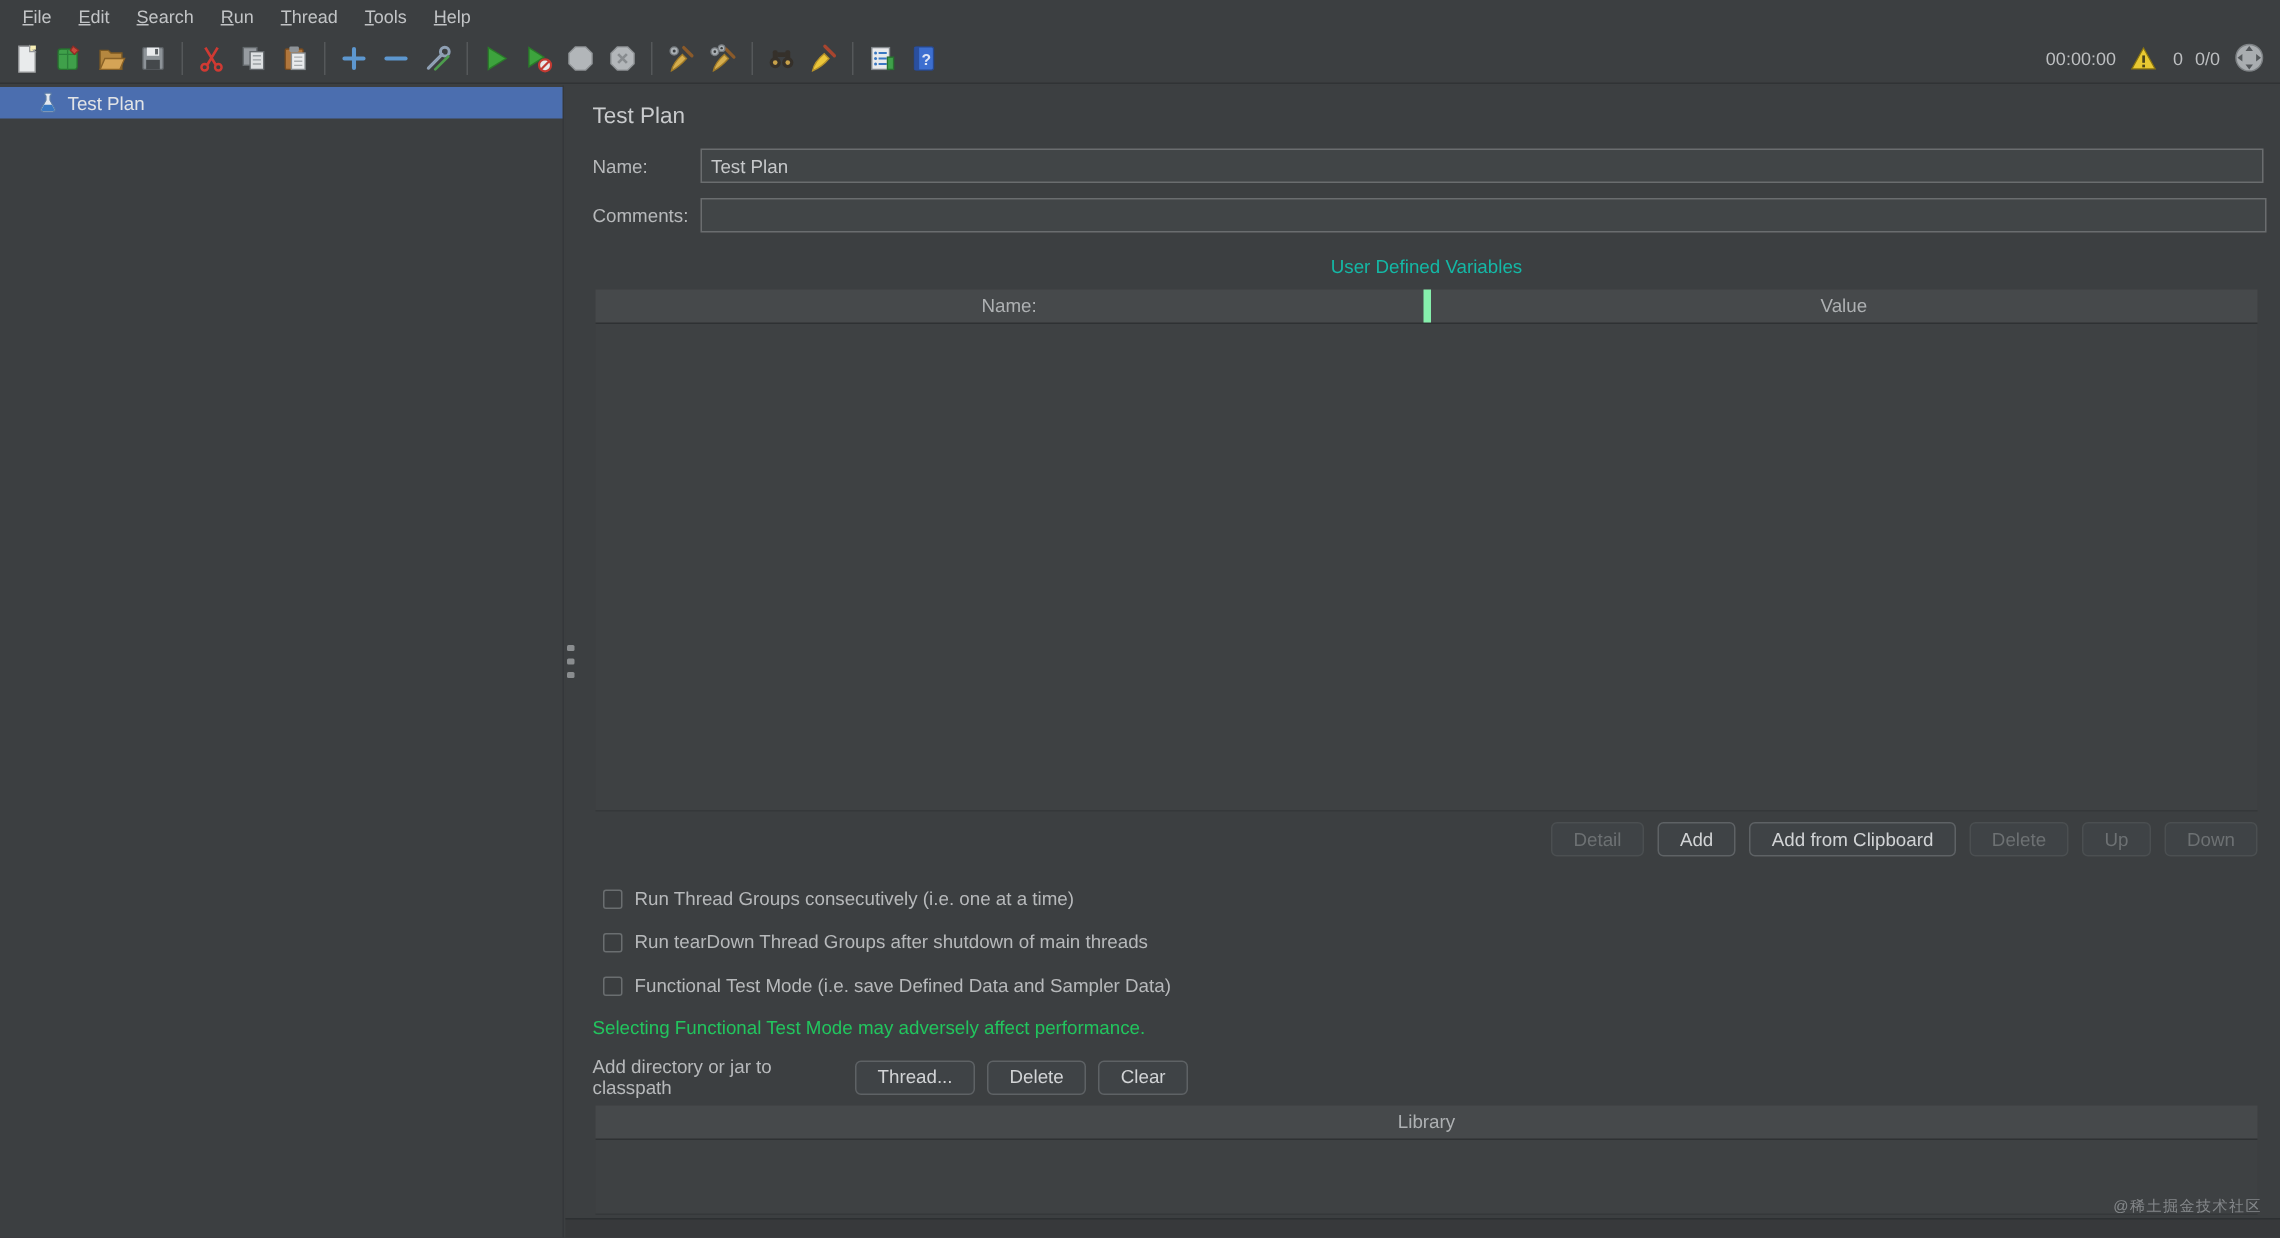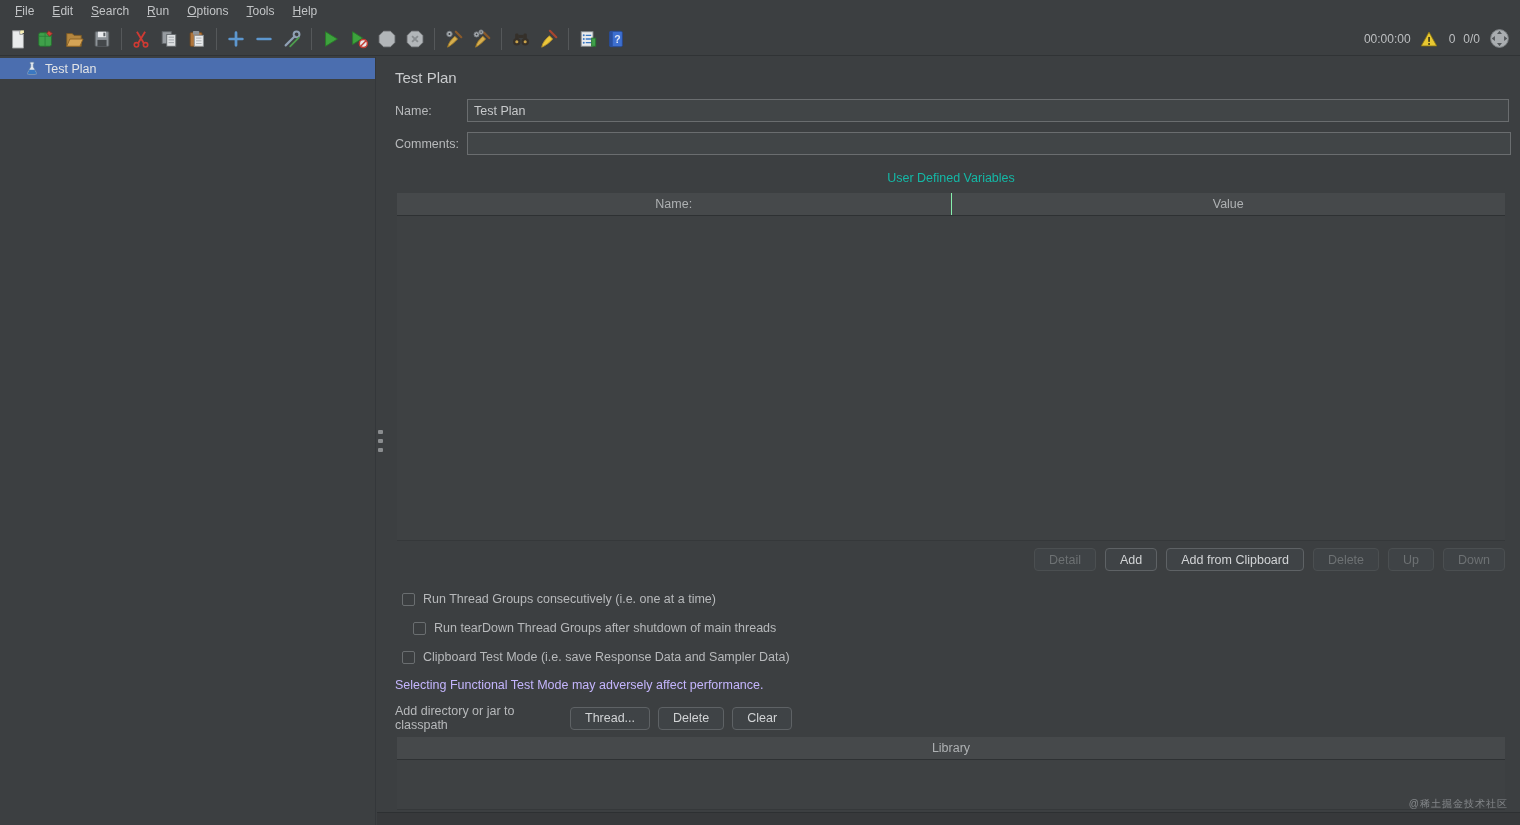--- a/index.html
+++ b/index.html
@@ -72,7 +72,7 @@
     <span class="menu-item">Edit</span>
     <span class="menu-item">Search</span>
     <span class="menu-item">Run</span>
-    <span class="menu-item">Options</span>
+    <span class="menu-item">Thread</span>
     <span class="menu-item">Tools</span>
     <span class="menu-item">Help</span>
   </div>

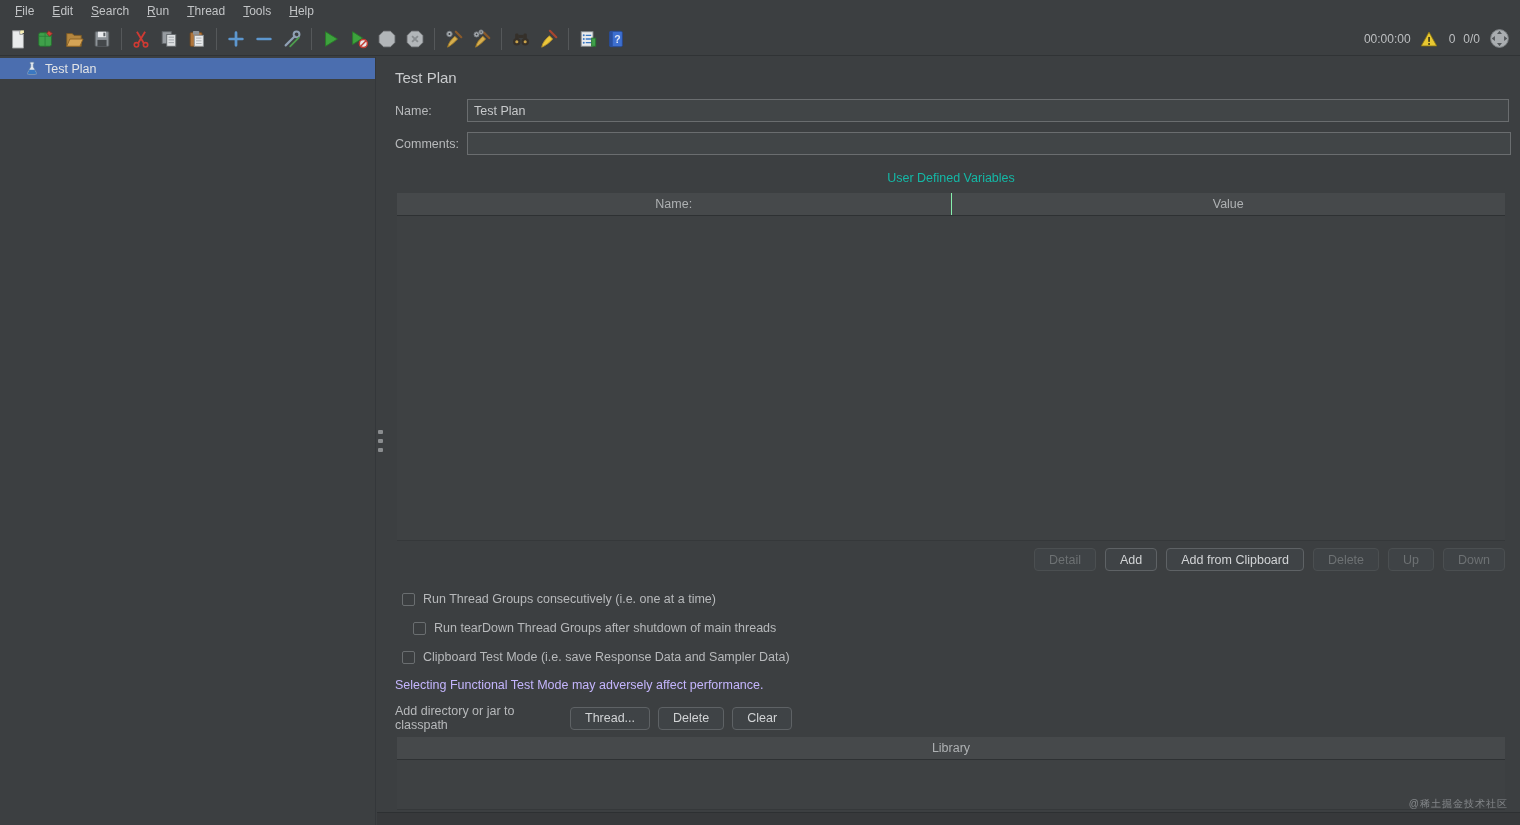--- a/index.html
+++ b/index.html
@@ -43,7 +43,7 @@
     border-bottom:1px solid #2e3133; }
   .tbl-header .cell { flex:1; display:flex; align-items:center; justify-content:center;
     font-size:12.5px; color:#aeb1b3; }
-  .tbl-header .cell + .cell { border-left:1px solid #86efac; }
+  .tbl-header .cell + .cell { border-left:5px solid #86efac; }
   .tbl-body { position:absolute; background:#3e4143; border-bottom:1px solid #35383a; }
   .btn-row { position:absolute; display:flex; justify-content:flex-end; gap:9px; }
   .btn { height:23px; padding:0 14px; background:#3f4346; border:1px solid #5e6265; border-radius:4px;

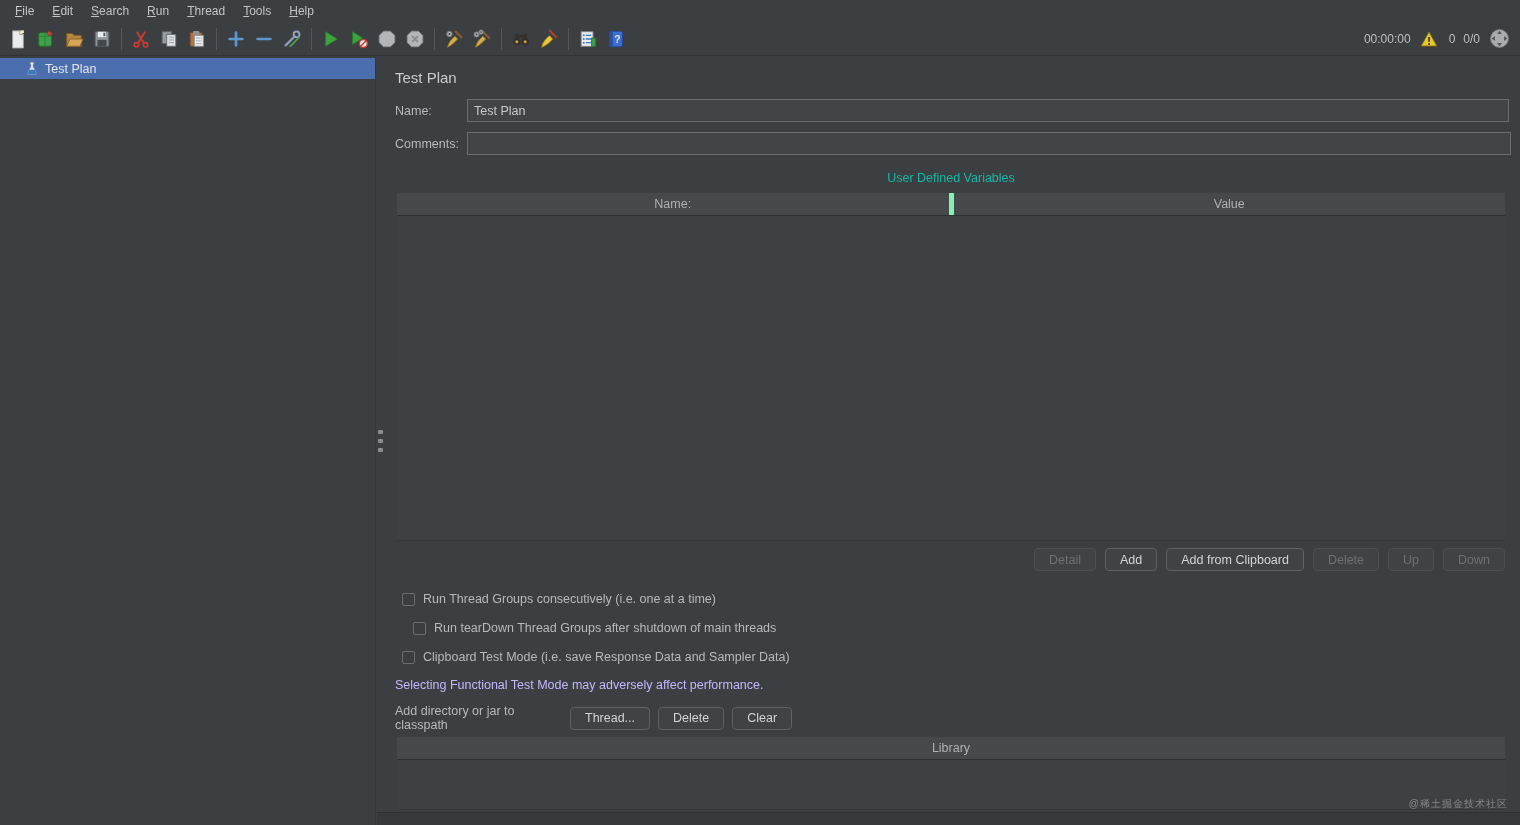--- a/index.html
+++ b/index.html
@@ -298,7 +298,7 @@
       <span class="chk-box"></span>
       <span class="chk-label">Run Thread Groups consecutively (i.e. one at a time)</span>
     </div>
-    <div class="chk-row" style="left:36px; top:564px;">
+    <div class="chk-row" style="left:25px; top:564px;">
       <span class="chk-box"></span>
       <span class="chk-label">Run tearDown Thread Groups after shutdown of main threads</span>
     </div>

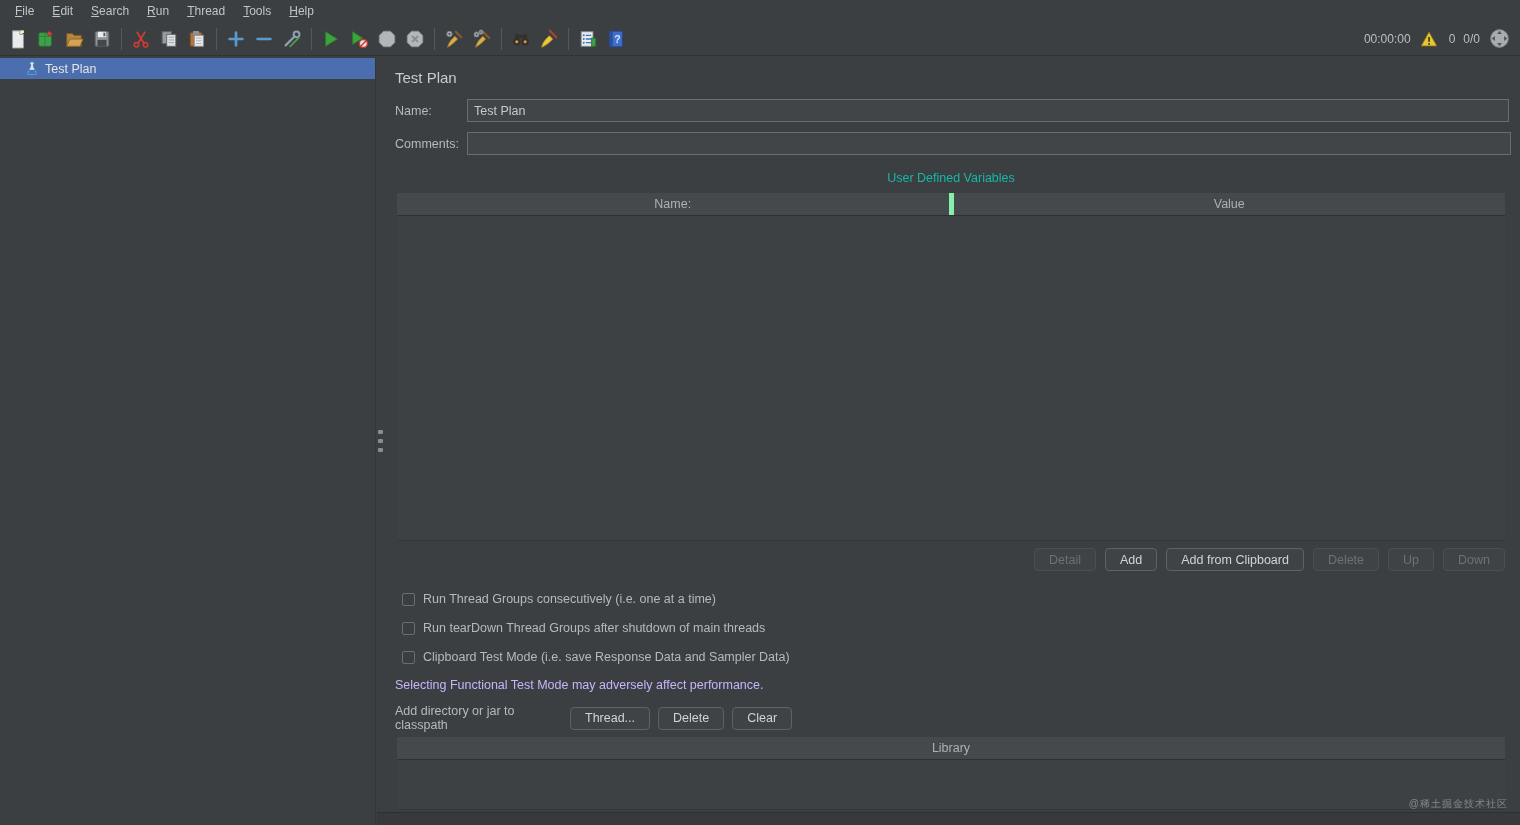--- a/index.html
+++ b/index.html
@@ -304,7 +304,7 @@
     </div>
     <div class="chk-row" style="left:25px; top:593px;">
       <span class="chk-box"></span>
-      <span class="chk-label">Clipboard Test Mode (i.e. save Response Data and Sampler Data)</span>
+      <span class="chk-label">Functional Test Mode (i.e. save Defined Data and Sampler Data)</span>
     </div>
 
     <div class="note" style="left:18px; top:621px;">Selecting Functional Test Mode may adversely affect performance.</div>

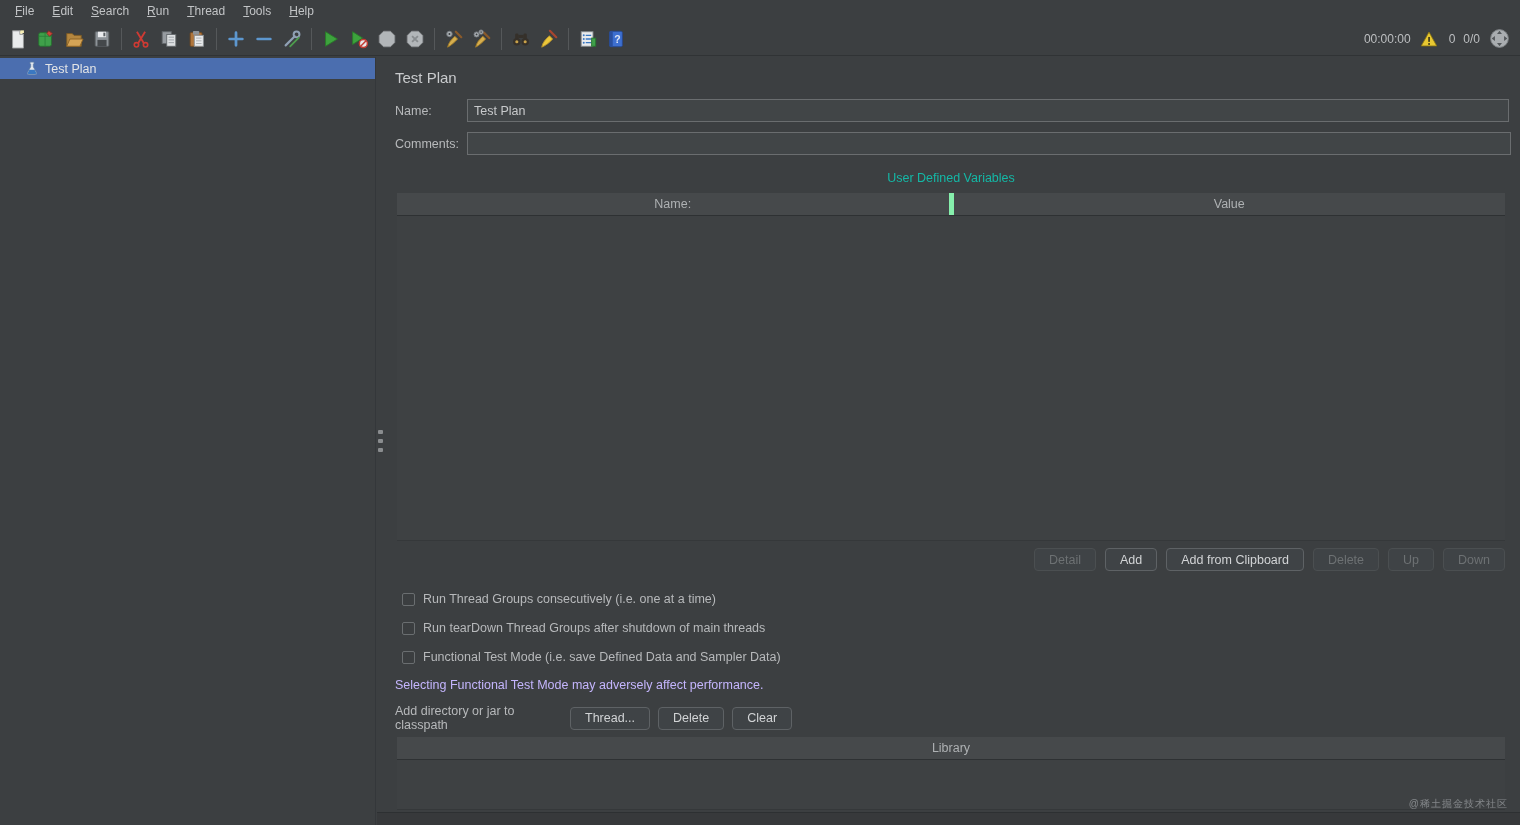--- a/index.html
+++ b/index.html
@@ -53,7 +53,7 @@
   .chk-row { position:absolute; display:flex; align-items:center; gap:8px;text-align:center; }
   .chk-box { width:13px; height:13px; background:#3b3e40; border:1px solid #6a6e70; border-radius:2px; }
   .chk-label { font-size:12.5px; color:#b7b9bb; }
-  .note { position:absolute; font-size:12.5px; color:#c4b5fd; }
+  .note { position:absolute; font-size:12.5px; color:#22c55e; }
   .cp-row { position:absolute; display:flex; align-items:center; }
   .cp-label { font-size:12.5px; color:#b7b9bb; width:175px; }
   .cp-row .btn { margin-right:8px; }

